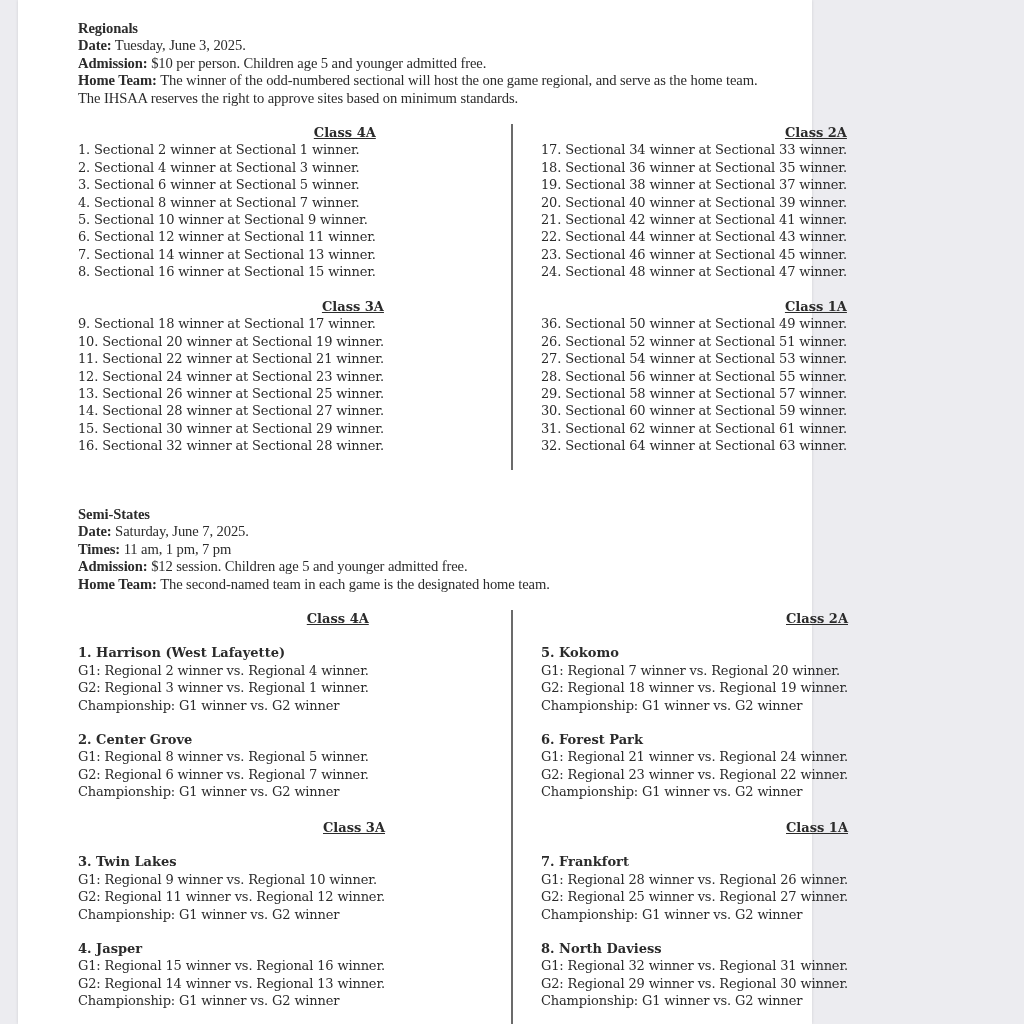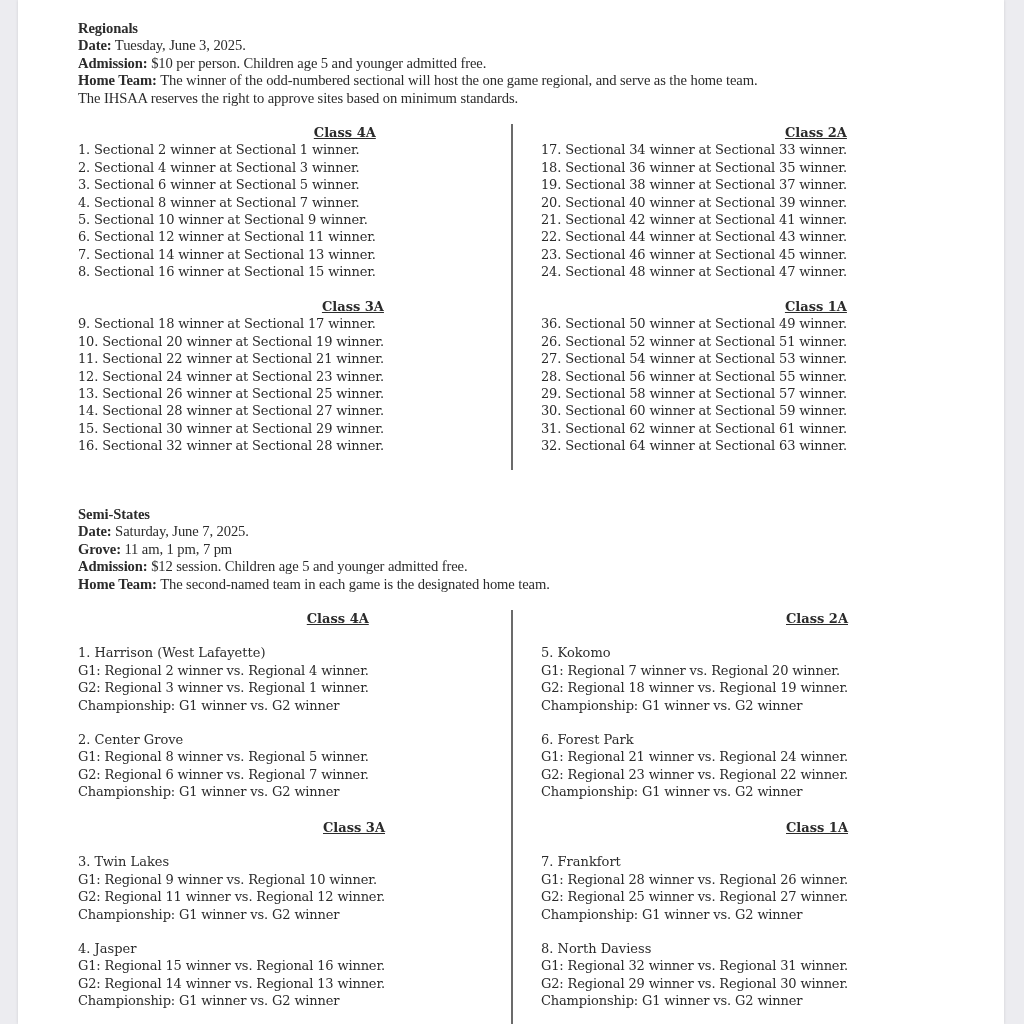--- a/index.html
+++ b/index.html
@@ -11,7 +11,7 @@
       color: #2b2b2b;
     }
     .page {
-      position: absolute; left: 18px; top: 0; width: 986px; height: 1024px;
+      position: absolute; left: 18px; top: 0; width: 794px; height: 1024px;
       background: #ffffff;
       box-shadow: 0 0 3px rgba(0,0,0,0.12);
     }

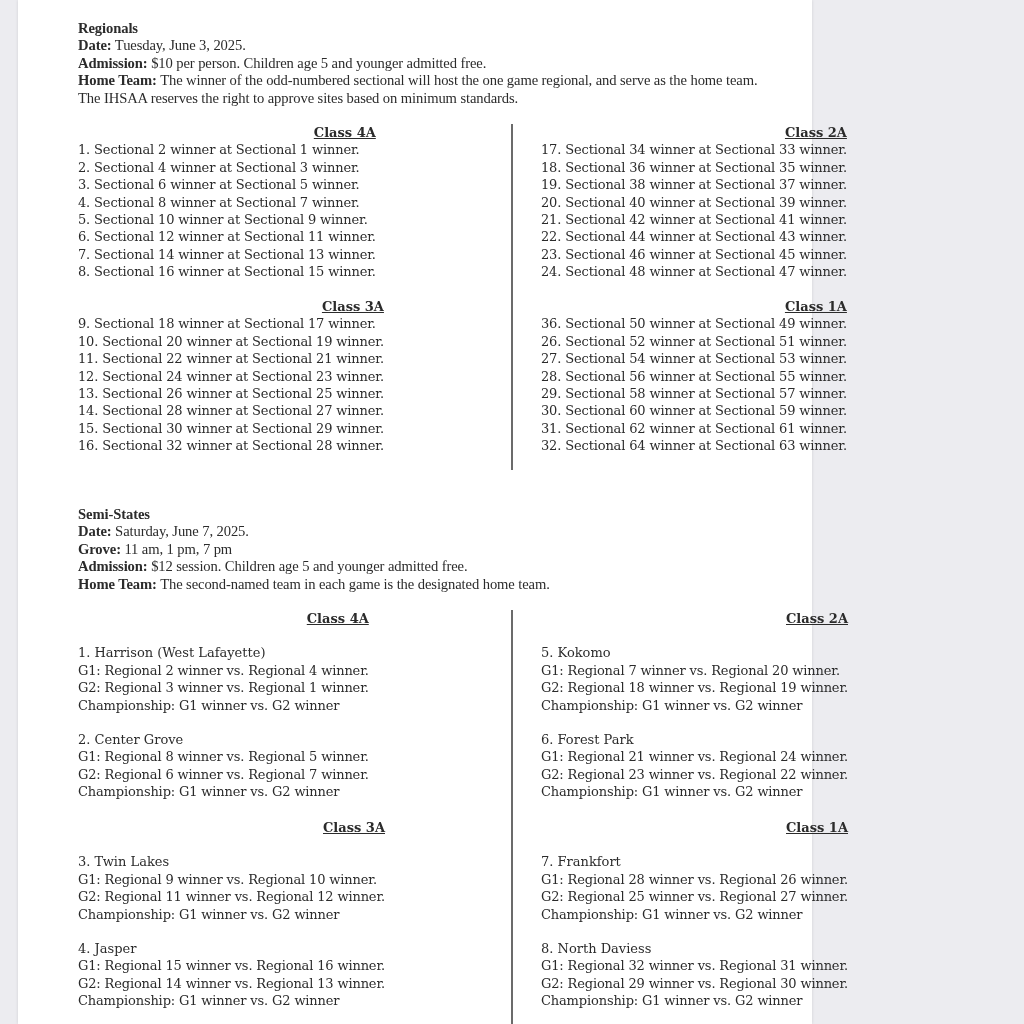--- a/index.html
+++ b/index.html
@@ -91,7 +91,7 @@
   <div class="block" style="left:60px; top:506px;">
     <div class="line hdr section-title">Semi-States</div>
     <div class="line hdr"><b>Date:</b> <span>Saturday, June 7, 2025.</span></div>
-    <div class="line hdr"><b>Grove:</b> <span>11 am, 1 pm, 7 pm</span></div>
+    <div class="line hdr"><b>Times:</b> <span>11 am, 1 pm, 7 pm</span></div>
     <div class="line hdr"><b>Admission:</b> <span>$12 session. Children age 5 and younger admitted free.</span></div>
     <div class="line hdr"><b>Home Team:</b> <span>The second-named team in each game is the designated home team.</span></div>
   </div>

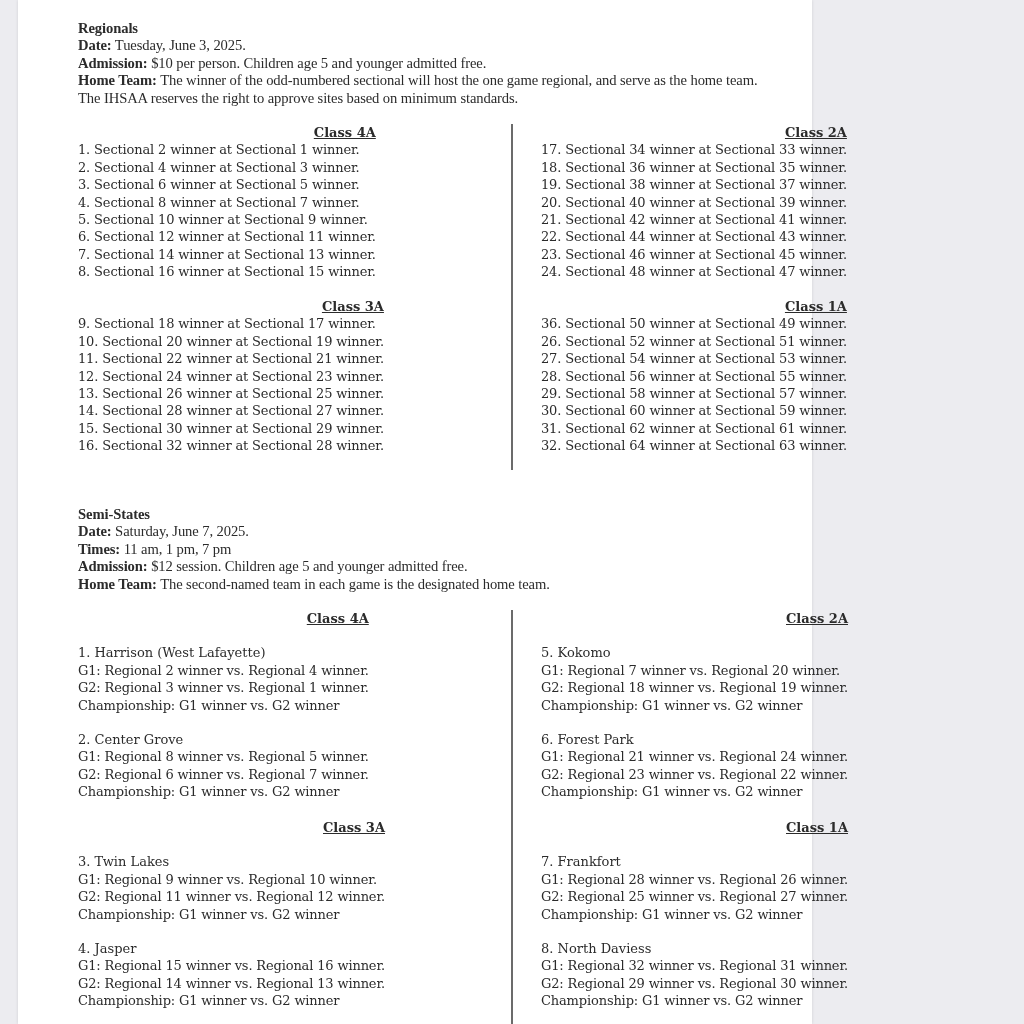--- a/index.html
+++ b/index.html
@@ -20,7 +20,7 @@
     .hdr b { font-weight: bold; }
     .section-title { font-weight: bold; }
     .class-title { font-weight: bold; text-decoration: underline; font-size: 13px; line-height: 17.4px; text-align: right; }
-    .site-title { font-weight: normal; font-size: 13px; line-height: 17.4px; }
+    .site-title { font-weight: bold; font-size: 13px; line-height: 17.4px; }
     .col { position: absolute; }
     .divider { position: absolute; width: 2px; background: #6b6b6b; }
     .block { position: absolute; }

